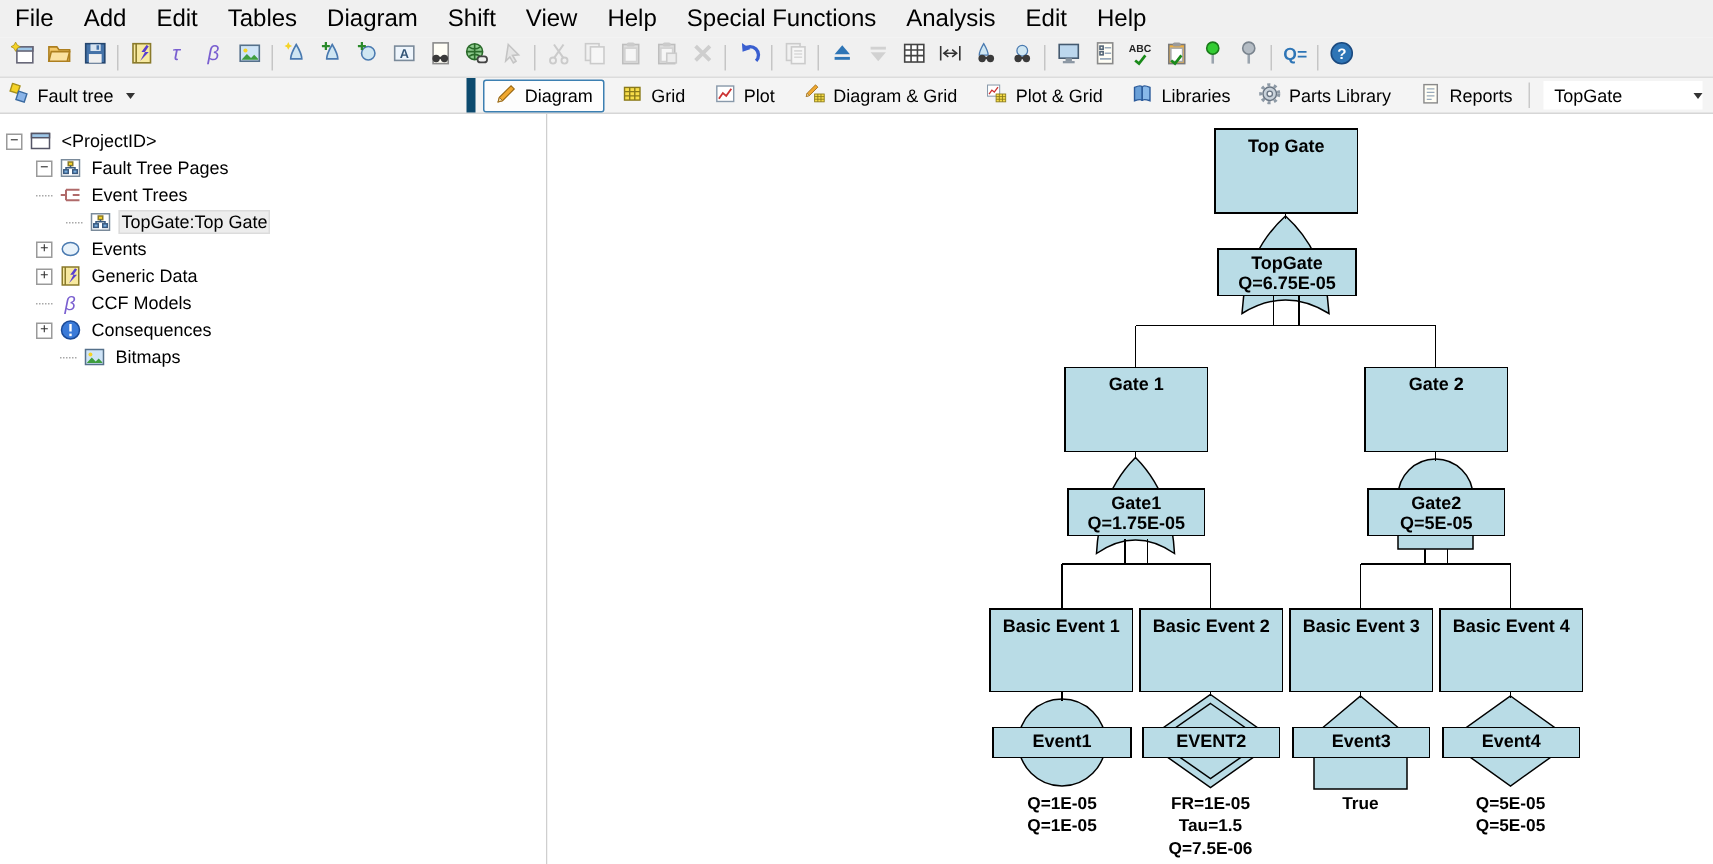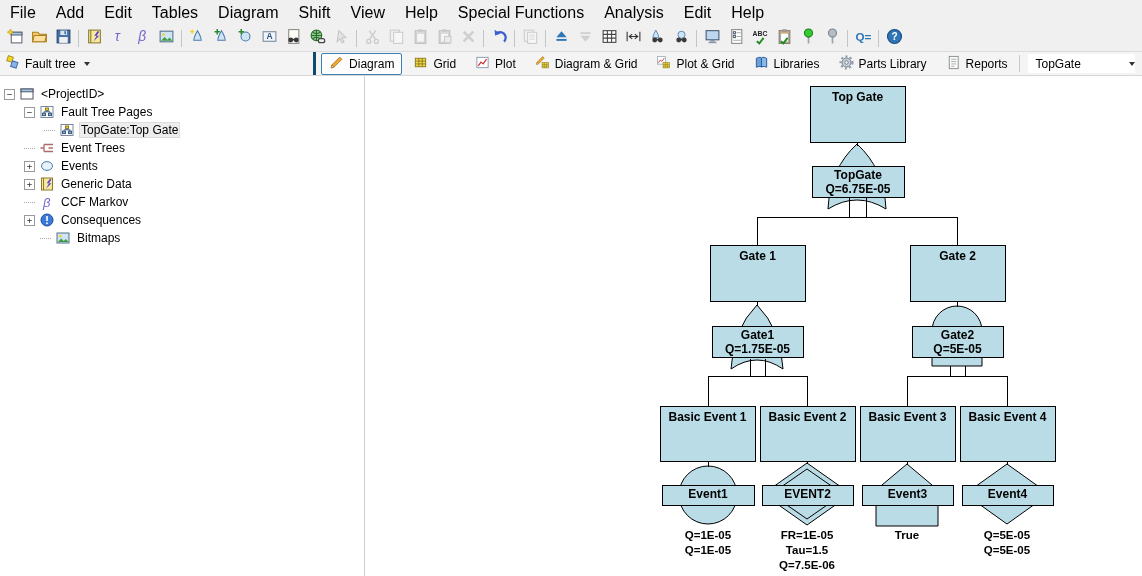--- a/index.html
+++ b/index.html
@@ -12,7 +12,7 @@
   .tb-btn.disabled{opacity:.42;filter:grayscale(.9);}
   .tb-sep{width:1px;height:17px;background:#c5c5c5;margin:0 3px;}
   .view-bar{height:23px;display:flex;align-items:center;background:#f4f4f4;border-bottom:1px solid #d6d6d6;font-size:12px;}
-  .scope{width:359px;display:flex;align-items:center;gap:5px;padding-left:5px;border-right:3px solid #0c4a6e;height:100%;}
+  .scope{width:359px;display:flex;align-items:center;gap:5px;padding-left:5px;border-right:6px solid #0c4a6e;height:100%;}
   .scope svg{width:15px;height:15px;}
   .caret{width:0;height:0;border-left:3.5px solid transparent;border-right:3.5px solid transparent;border-top:4px solid #333;margin-left:3px;}
   .tabs{display:flex;align-items:center;padding-left:5px;flex:1;height:100%;}

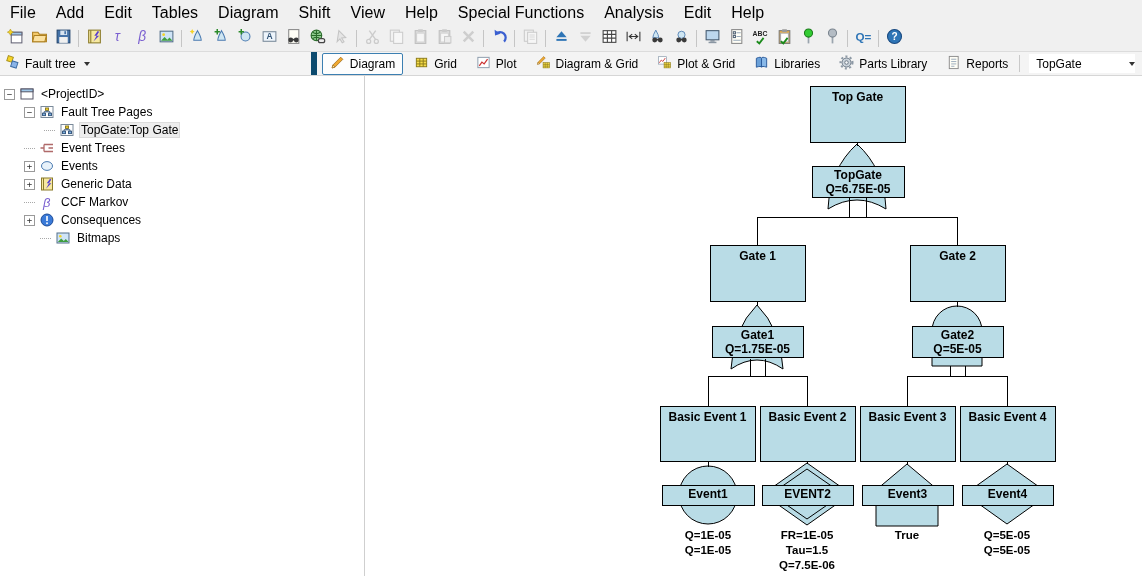--- a/index.html
+++ b/index.html
@@ -403,6 +403,13 @@
           </svg></span>
         <span class="tree-label">Fault Tree Pages</span>
       </div>
+      <div class="tree-row" style="padding-left: 24px;">
+        <span class="stub"></span>
+        <span class="tree-icon"><svg viewBox="0 0 16 16">
+            <path d="M1.5 8h3.5M5 4.5v7M5 4.5h9M5 11.5h9M9.5 8h4.5" stroke="#b06a6a" stroke-width="1.3" fill="none"></path>
+          </svg></span>
+        <span class="tree-label">Event Trees</span>
+      </div>
       <div class="tree-row" style="padding-left: 44px;">
         <span class="stub"></span>
         <span class="tree-icon"><svg viewBox="0 0 16 16">
@@ -413,13 +420,6 @@
             <path d="M8 6.4v1.4M5 9.2V7.8h6v1.4" stroke="#3a5a80" fill="none"></path>
           </svg></span>
         <span class="tree-label selected">TopGate:Top Gate</span>
-      </div>
-      <div class="tree-row" style="padding-left: 24px;">
-        <span class="stub"></span>
-        <span class="tree-icon"><svg viewBox="0 0 16 16">
-            <path d="M1.5 8h3.5M5 4.5v7M5 4.5h9M5 11.5h9M9.5 8h4.5" stroke="#b06a6a" stroke-width="1.3" fill="none"></path>
-          </svg></span>
-        <span class="tree-label">Event Trees</span>
       </div>
       <div class="tree-row" style="padding-left: 24px;">
         <span class="expander">+</span>

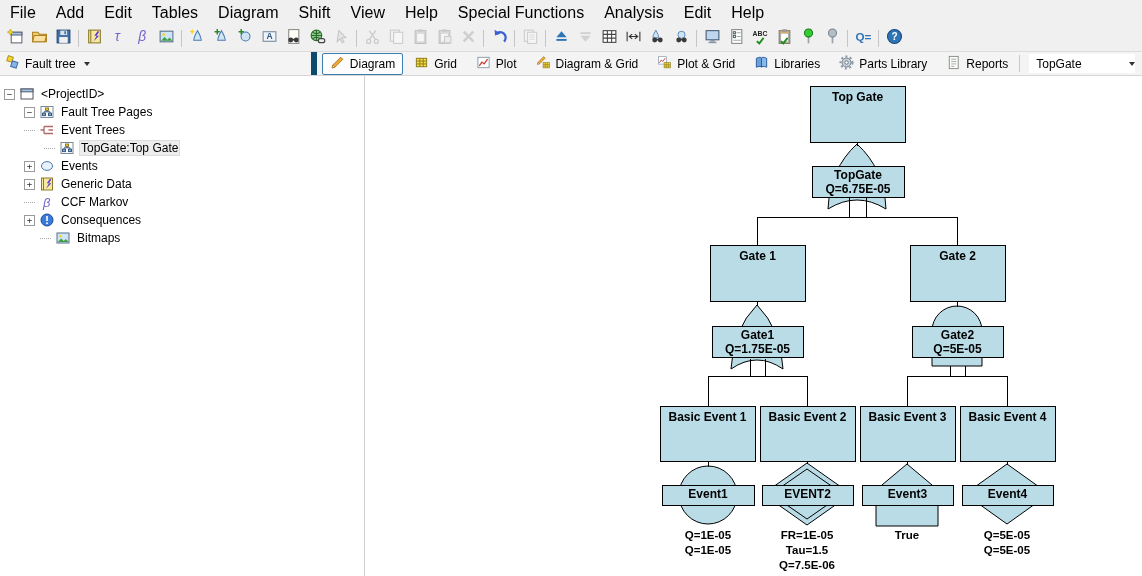--- a/index.html
+++ b/index.html
@@ -442,7 +442,7 @@
         <span class="tree-icon"><svg viewBox="0 0 16 16">
             <text x="4" y="12.5" font-size="13" font-style="italic" fill="#7a5fd0">β</text>
           </svg></span>
-        <span class="tree-label">CCF Markov</span>
+        <span class="tree-label">CCF Models</span>
       </div>
       <div class="tree-row" style="padding-left: 24px;">
         <span class="expander">+</span>

